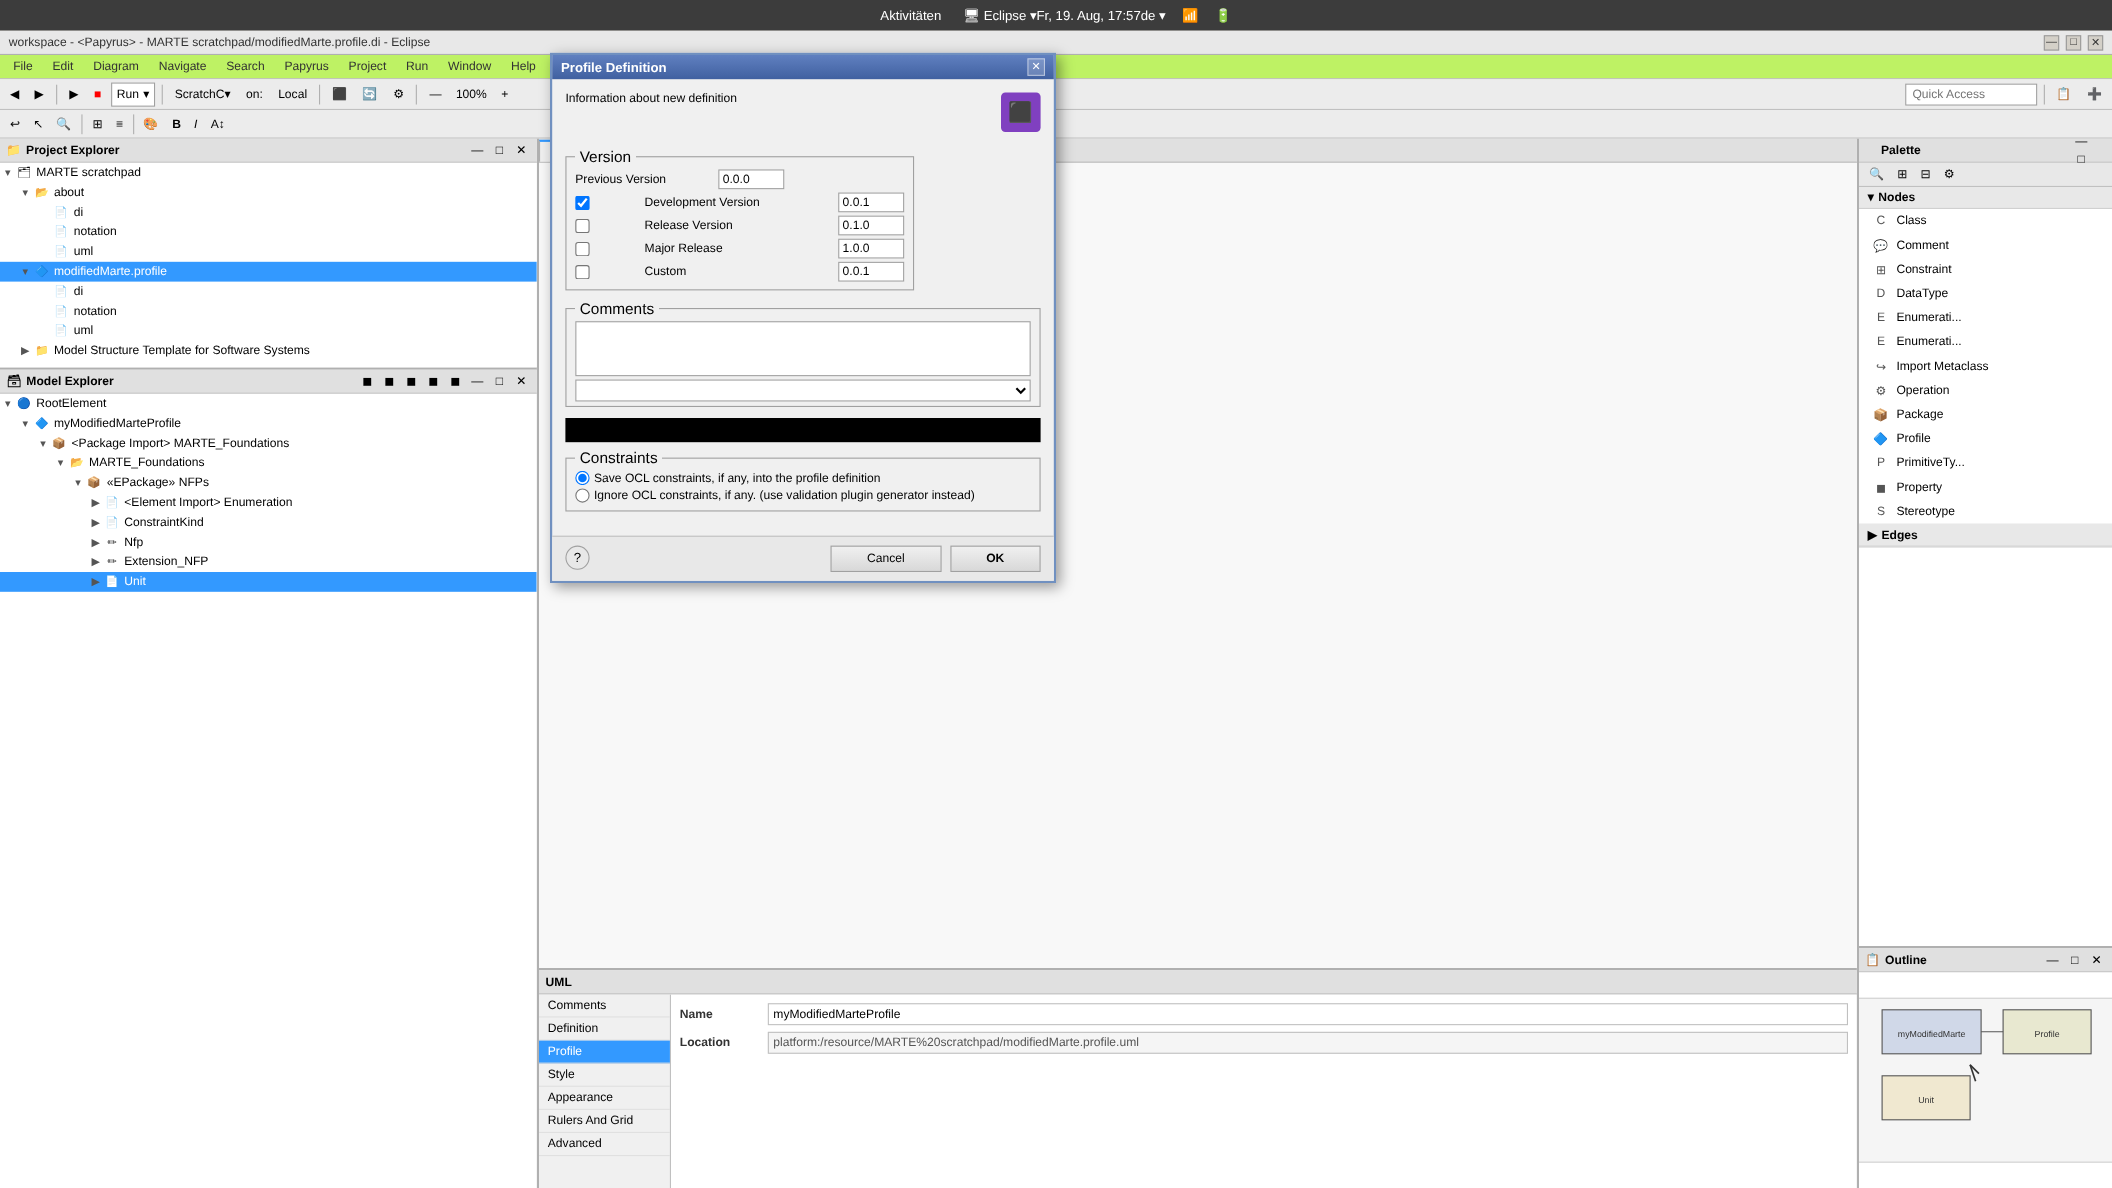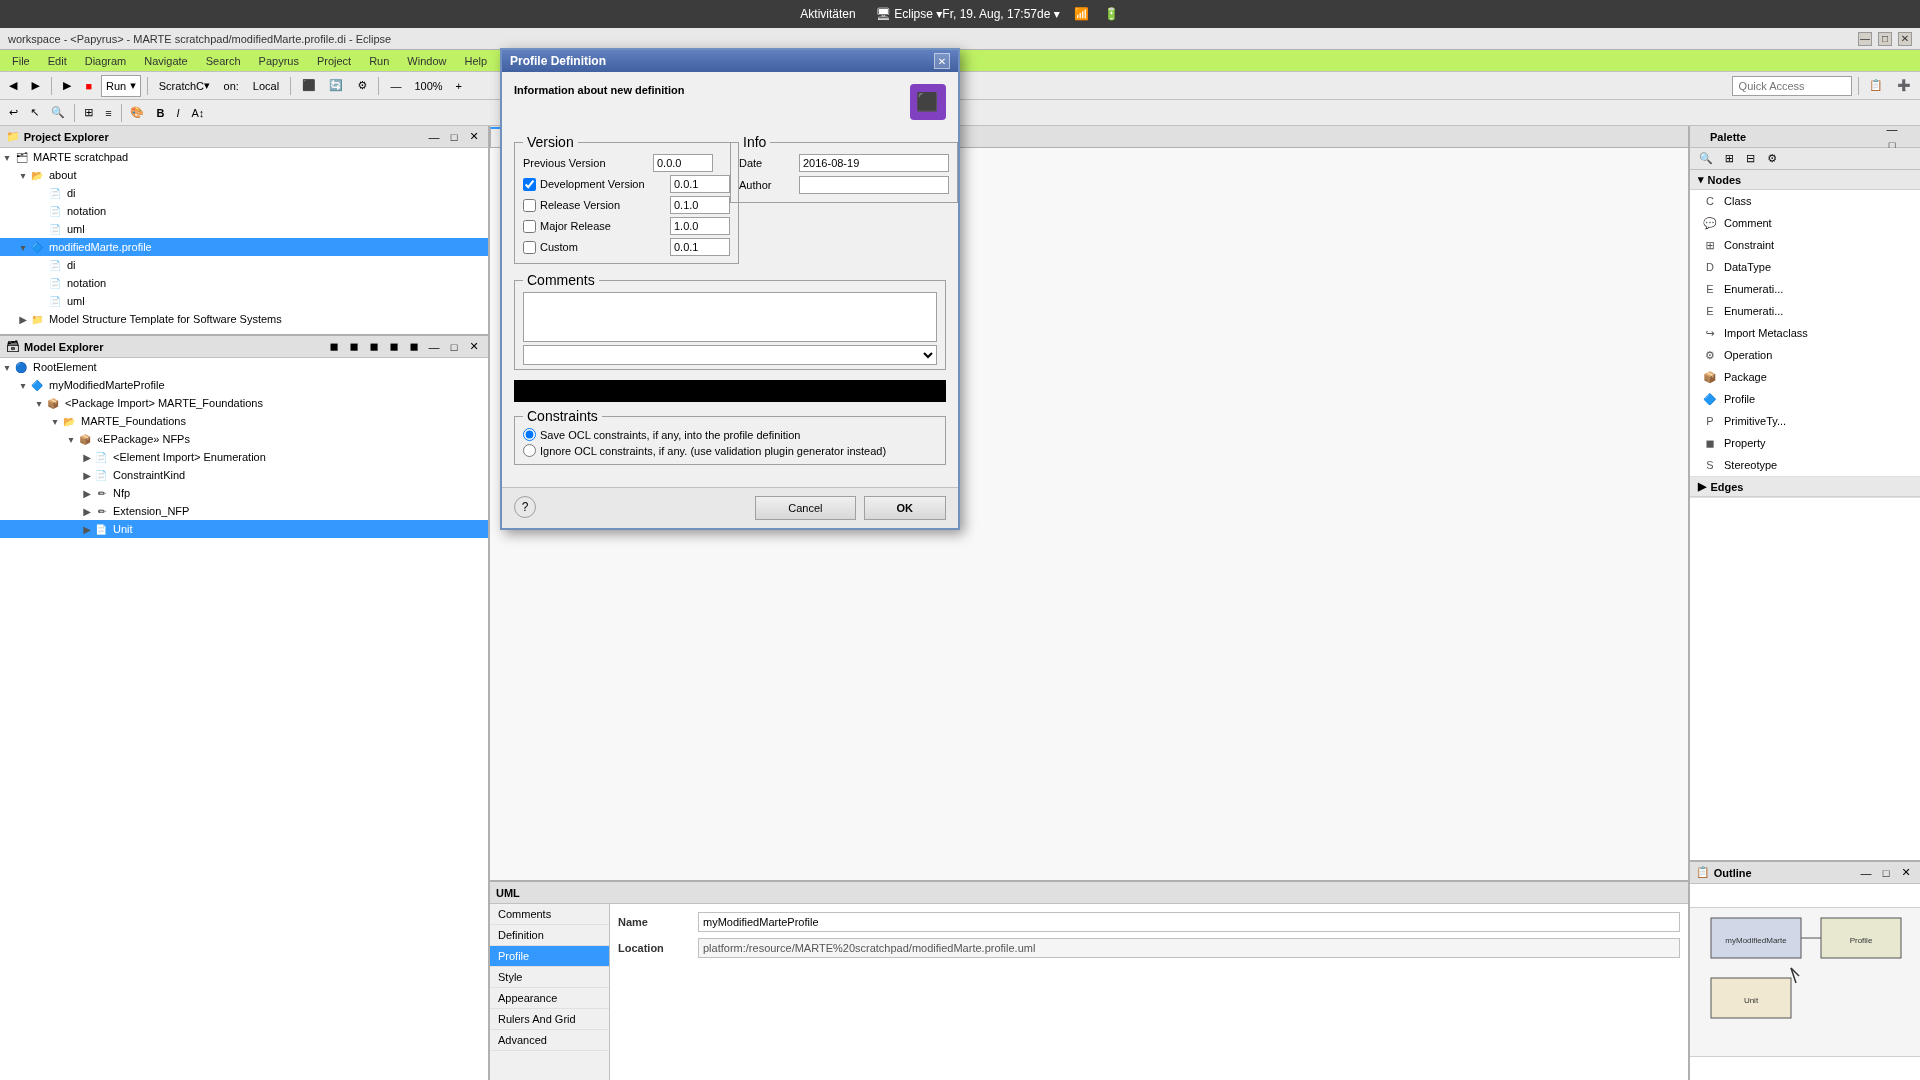--- a/index.html
+++ b/index.html
@@ -608,7 +608,7 @@
     <div class="modal-body">
 
       <div style="display:flex;justify-content:space-between;align-items:flex-start;margin-bottom:8px;">
-        <span style="font-size:11px;font-weight:bold;">Information about new definition</span>
+        <span style="font-size:11px;font-weight:normal;">Information about new definition</span>
         <div class="modal-icon">⬛</div>
       </div>
 

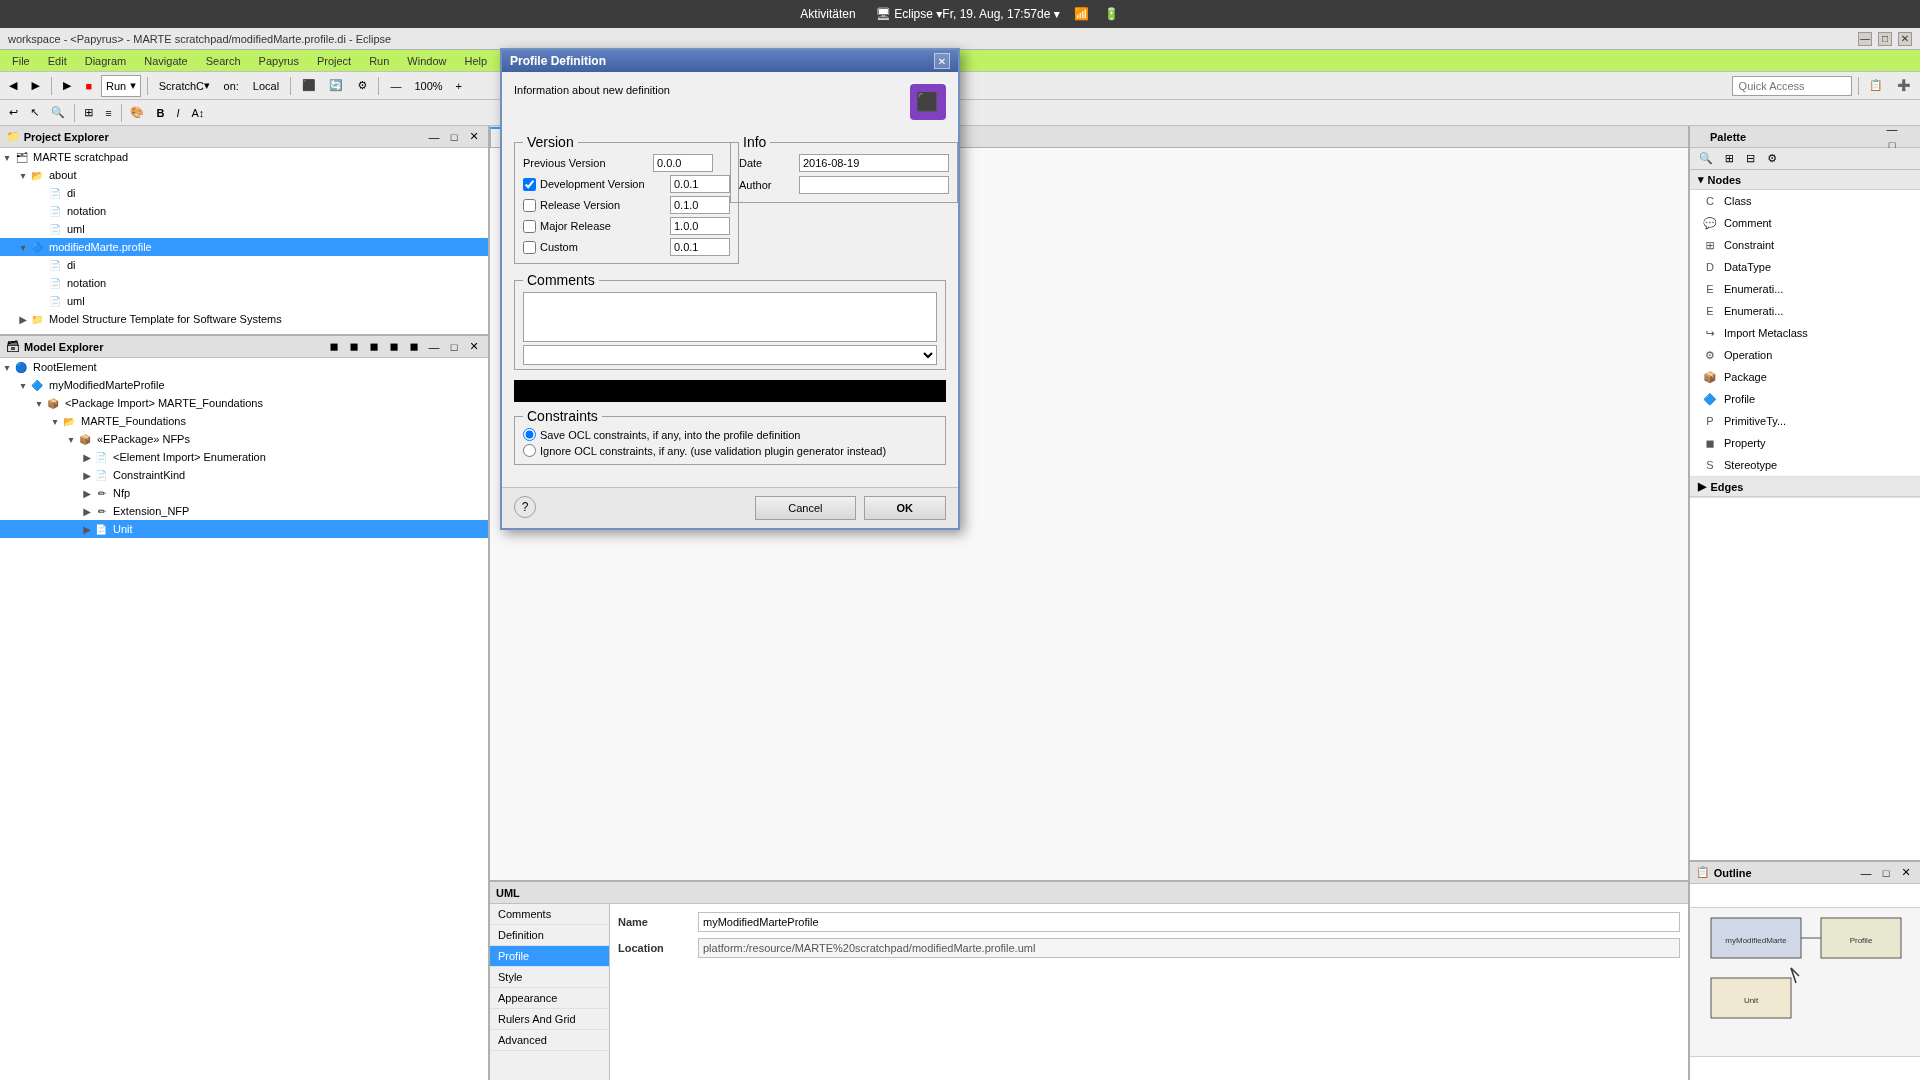--- a/index.html
+++ b/index.html
@@ -644,19 +644,6 @@
           </fieldset>
         </div>
 
-        <div class="modal-right">
-          <fieldset>
-            <legend>Info</legend>
-            <div class="info-row">
-              <span class="info-label">Date</span>
-              <input class="info-input" type="text" value="2016-08-19" style="">
-            </div>
-            <div class="info-row">
-              <span class="info-label">Author</span>
-              <input class="info-input" type="text" style="">
-            </div>
-          </fieldset>
-        </div>
       </div>
 
       <div class="modal-section">

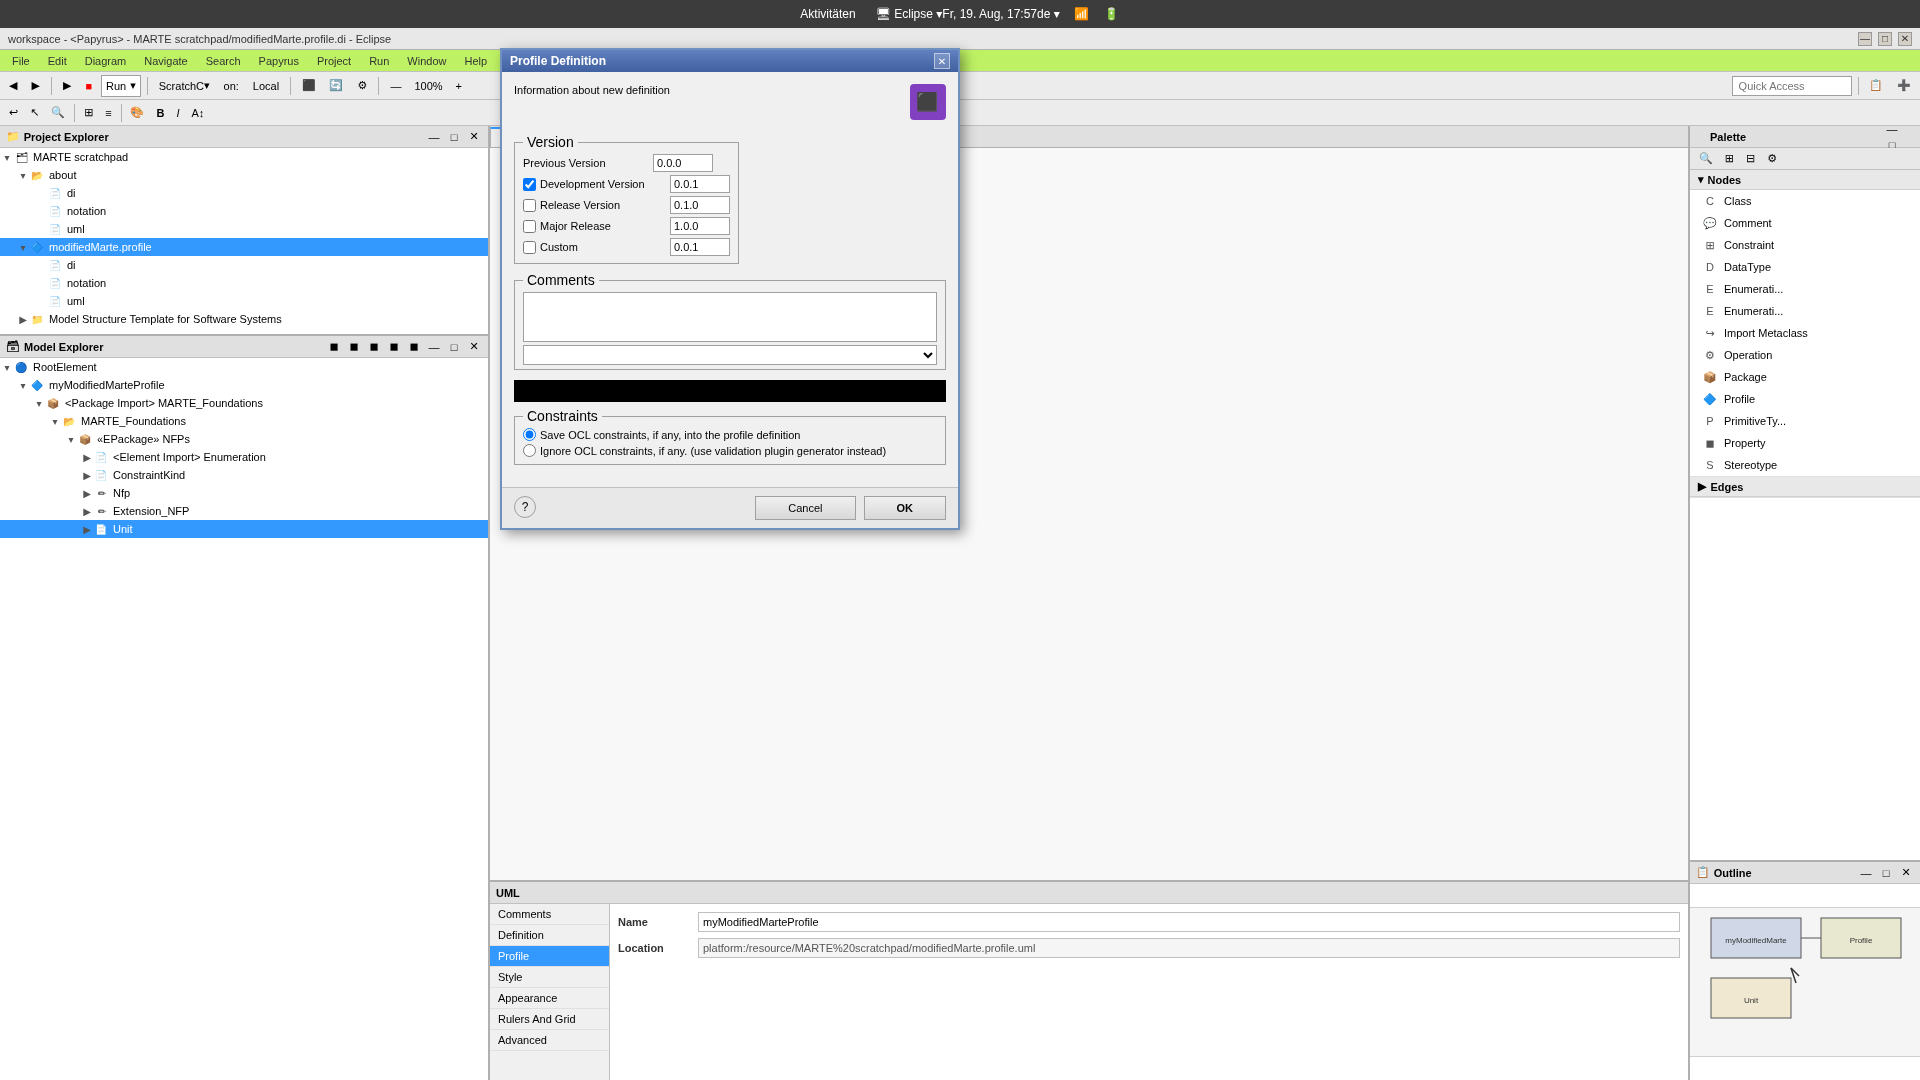--- a/index.html
+++ b/index.html
@@ -113,7 +113,7 @@
     .version-row { display: flex; align-items: center; margin-bottom: 3px; font-size: 11px; }
     .version-label { width: 130px; }
     .version-input { width: 60px; height: 18px; border: 1px solid #a0a0a0; background: #fff; padding: 0 3px; font-size: 11px; }
-    .checkbox-row { display: flex; align-items: center; margin-bottom: 3px; font-size: 11px; }
+    .checkbox-row { display: flex; align-items: center; margin-bottom: 3px; font-size: 11px; gap: 46px; }
     .info-row { display: flex; align-items: center; margin-bottom: 4px; font-size: 11px; }
     .info-label { width: 60px; }
     .info-input { flex: 1; height: 18px; border: 1px solid #a0a0a0; background: #fff; padding: 0 3px; font-size: 11px; }

